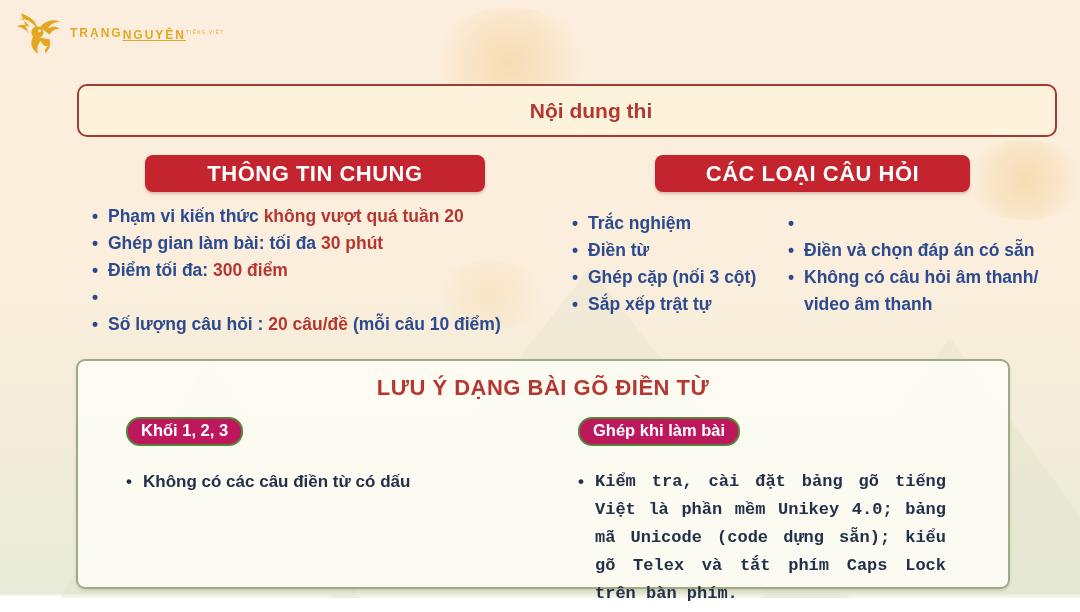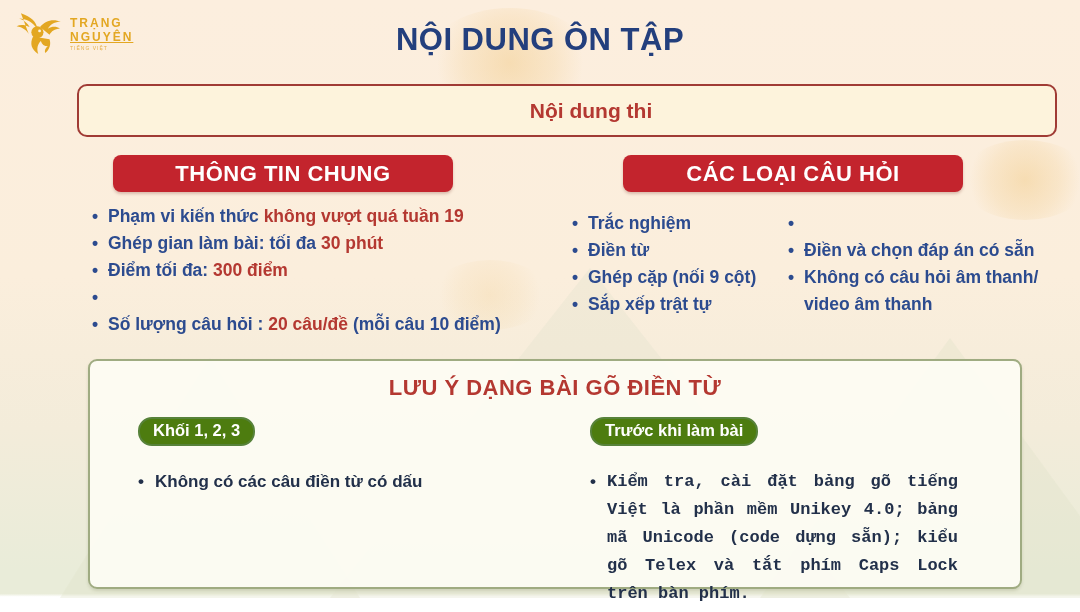--- a/index.html
+++ b/index.html
@@ -23,7 +23,7 @@
   
   .logo{position:absolute;left:14px;top:8px;display:flex;align-items:center;gap:4px;}
   .logo .bird{width:52px;height:52px;}
-  .logo .words{display:flex;flex-direction:column;line-height:1;color:#e3a722;}
+  .logo .words{display:flex;flex-direction:row;line-height:1;color:#e3a722;}
   .logo .w1,.logo .w2{font-weight:bold;font-size:12px;letter-spacing:2px;}
   .logo .w2{margin-top:2px;text-decoration:underline;}
   .logo .w3{font-size:5px;letter-spacing:1px;margin-top:3px;color:#e6b04a;}

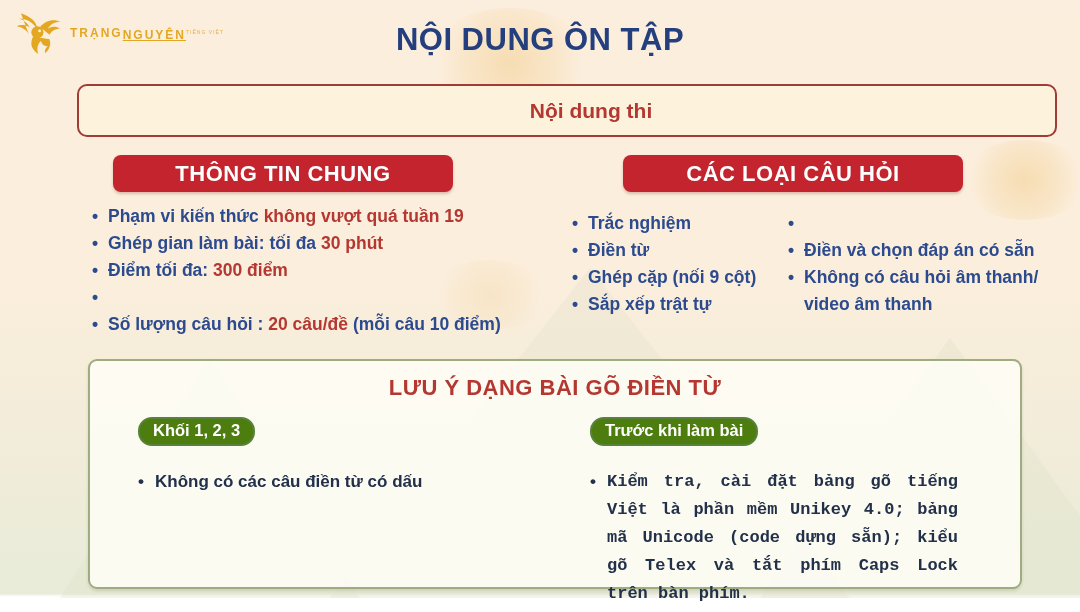--- a/index.html
+++ b/index.html
@@ -97,7 +97,6 @@
     </div>
   </div>
 
-  <div class="page-title">NỘI DUNG ÔN TẬP</div>
 
   <div class="qbox">
     <span class="hl">Nội dung thi</span>

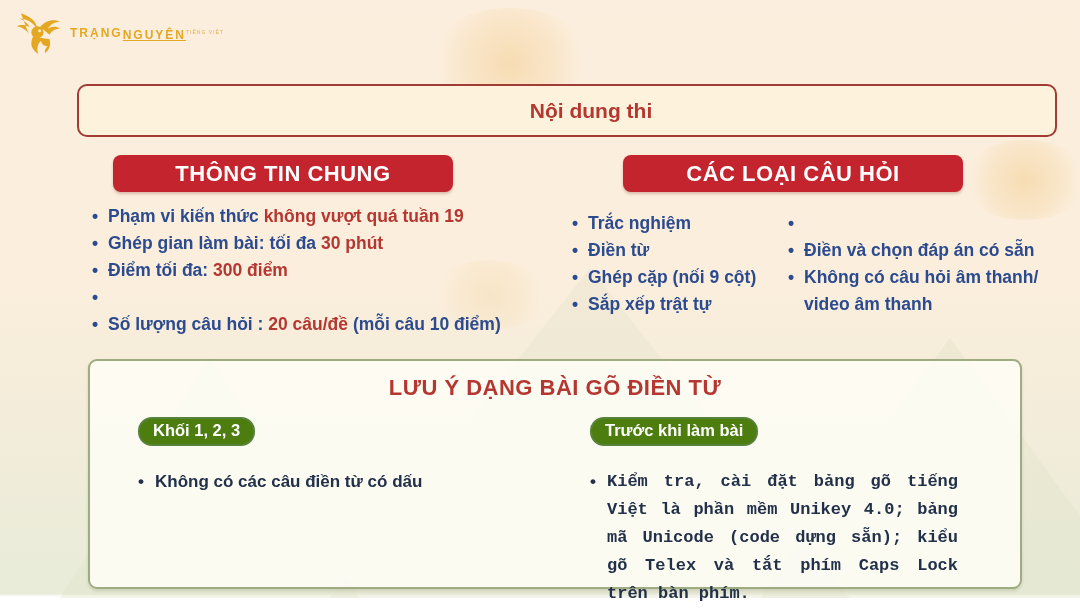--- a/index.html
+++ b/index.html
@@ -41,7 +41,7 @@
   .banner{position:absolute;height:37px;background:#c3242d;border-radius:8px;
     color:#fff;font-size:22px;font-weight:bold;letter-spacing:.5px;
     display:flex;align-items:center;justify-content:center;
-    box-shadow:0 2px 3px rgba(120,40,30,.25);}
+    box-shadow:0 2px 3px rgba(120,40,30,.25);margin-left:32px;}
   .banner.left{left:113px;top:155px;width:340px;}
   .banner.right{left:623px;top:155px;width:340px;}
 

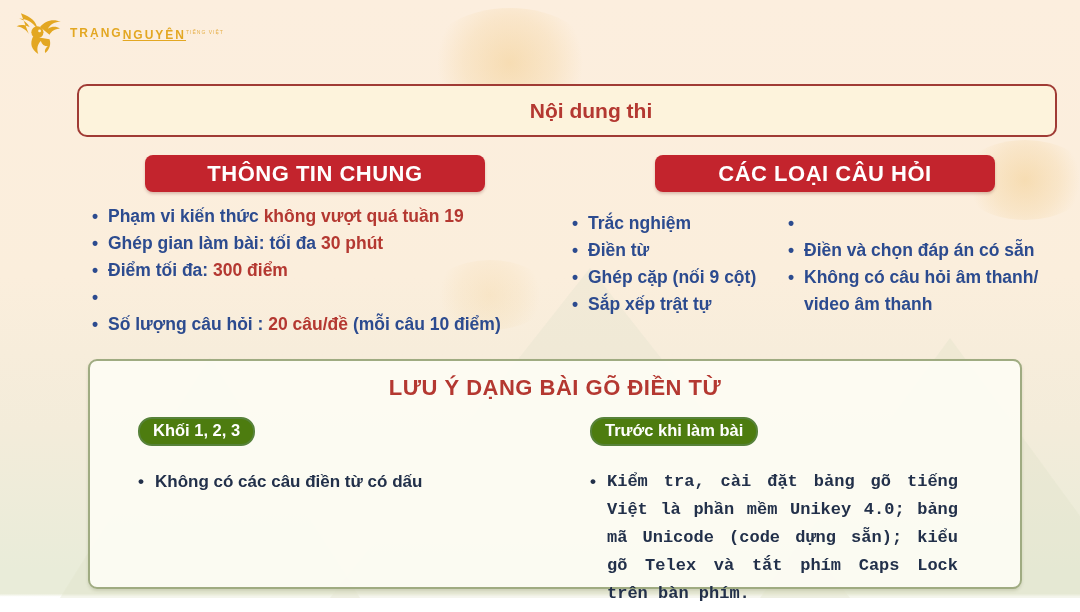--- a/index.html
+++ b/index.html
@@ -43,7 +43,7 @@
     display:flex;align-items:center;justify-content:center;
     box-shadow:0 2px 3px rgba(120,40,30,.25);margin-left:32px;}
   .banner.left{left:113px;top:155px;width:340px;}
-  .banner.right{left:623px;top:155px;width:340px;}
+  .banner.right{left:623px;top:155px;width:315px;}
 
   ul.plain{list-style:none;margin:0;padding:0;}
   ul.plain li{display:flex;align-items:flex-start;line-height:27px;font-size:17.5px;font-weight:bold;}

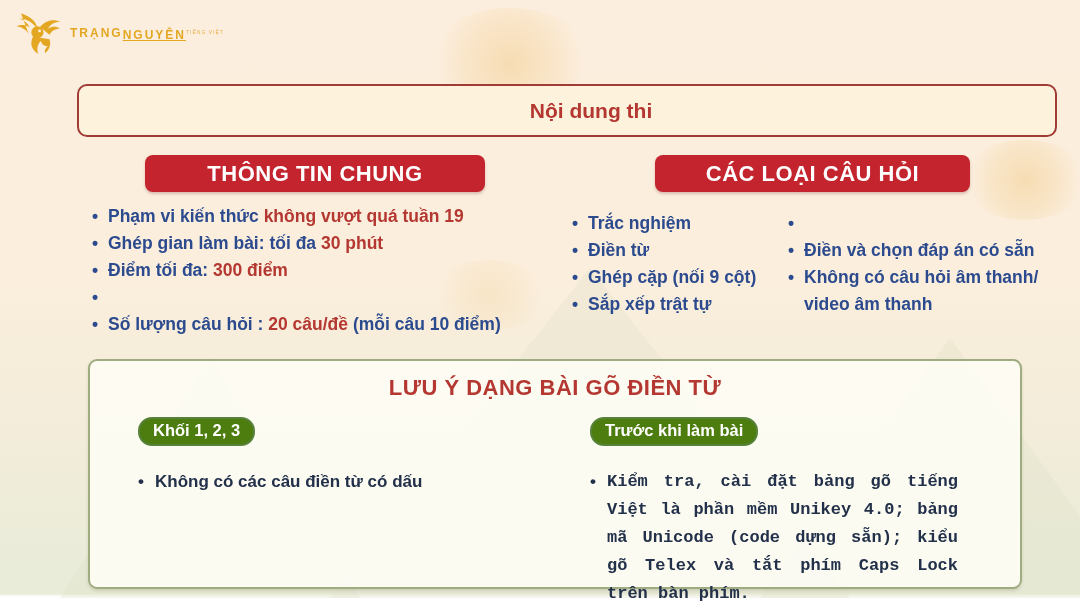--- a/index.html
+++ b/index.html
@@ -108,7 +108,7 @@
   <ul class="plain info-list">
     <li>
         <span class="blt">•</span>
-        <span><span class="blue">Phạm vi kiến thức </span><span class="red">không vượt quá tuần 19</span><span class="blue"></span></span>
+        <span><span class="blue">Phạm vi kiến thức </span><span class="red">không vượt quá tuần 20</span><span class="blue"></span></span>
       </li>
     <li>
         <span class="blt">•</span>

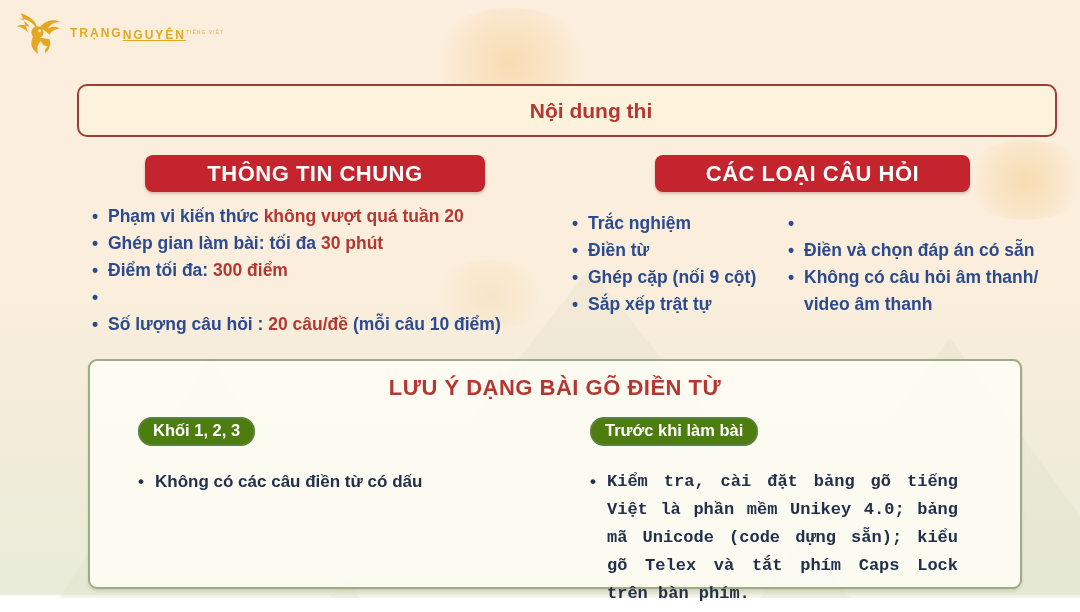--- a/index.html
+++ b/index.html
@@ -138,7 +138,7 @@
       </li>
     <li>
         <span class="blt">•</span>
-        <span class="blue">Ghép cặp (nối 9 cột)</span>
+        <span class="blue">Ghép cặp (nối 3 cột)</span>
       </li>
     <li>
         <span class="blt">•</span>

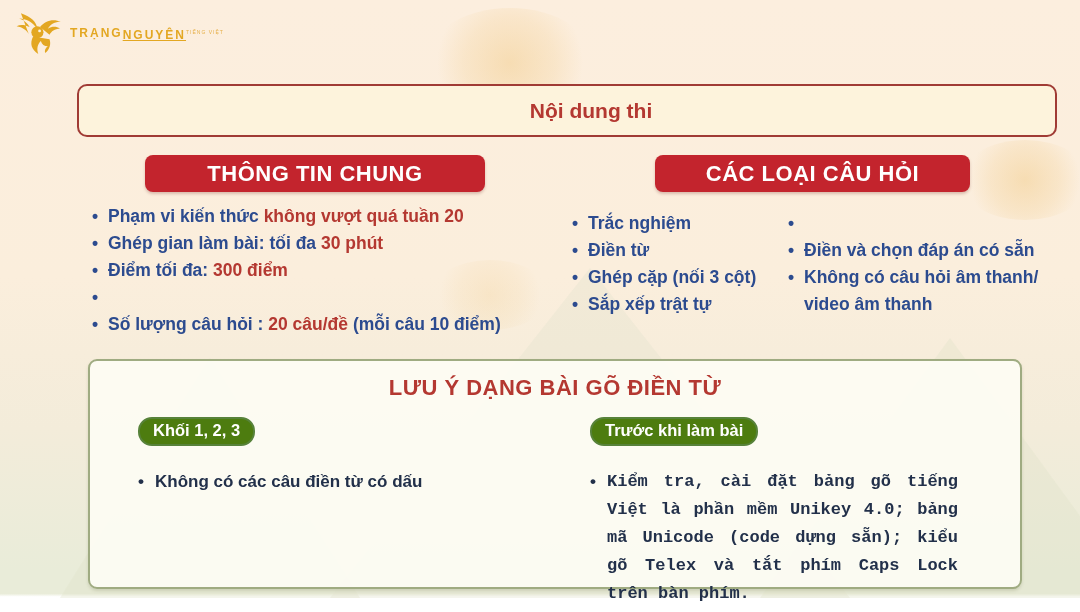--- a/index.html
+++ b/index.html
@@ -54,7 +54,7 @@
   .qt-list1{position:absolute;left:572px;top:210px;width:215px;}
   .qt-list2{position:absolute;left:788px;top:210px;width:262px;}
 
-  .notebox{position:absolute;left:88px;top:359px;width:930px;height:226px;
+  .notebox{position:absolute;left:76px;top:359px;width:930px;height:226px;
     background:rgba(253,252,244,.92);border:2px solid #9fab81;border-radius:9px;
     box-shadow:0 2px 3px rgba(130,140,100,.25);}
   .notebox .ntitle{margin-top:14px;text-align:center;font-size:22px;font-weight:bold;

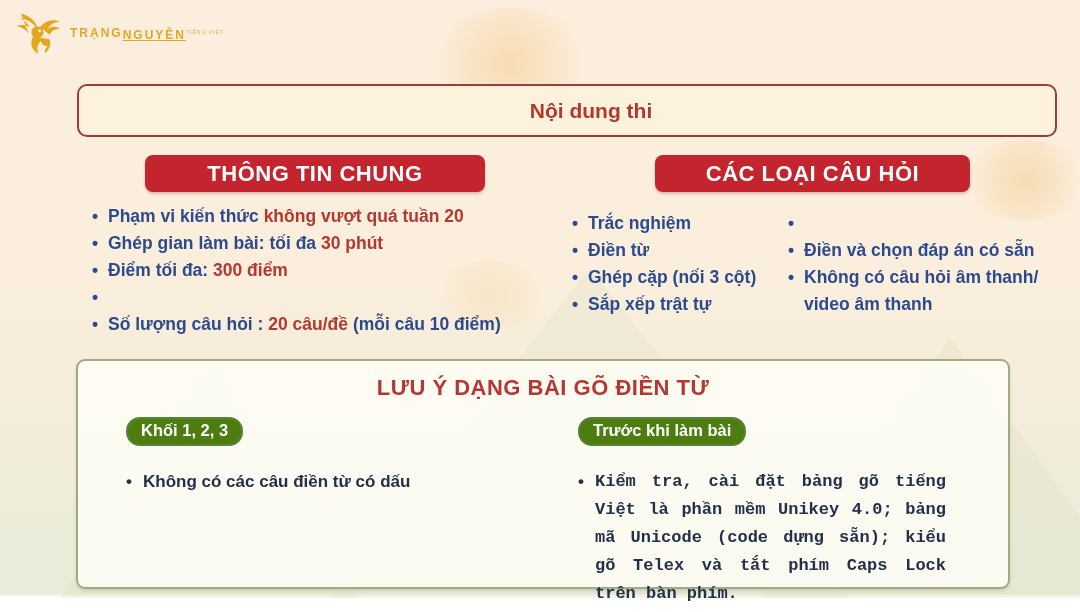--- a/index.html
+++ b/index.html
@@ -59,7 +59,7 @@
     box-shadow:0 2px 3px rgba(130,140,100,.25);}
   .notebox .ntitle{margin-top:14px;text-align:center;font-size:22px;font-weight:bold;
     letter-spacing:.5px;color:#b43831;}
-  .badge{display:inline-block;background:#4d7c0f;border:2px solid #57823a;border-radius:14px;
+  .badge{display:inline-block;background:#be185d;border:2px solid #57823a;border-radius:14px;
     color:#fff;font-size:16.5px;font-weight:bold;padding:2px 13px 4px 13px;}
   .ncol-left{position:absolute;left:48px;top:56px;width:380px;}
   .ncol-right{position:absolute;left:500px;top:56px;width:368px;}

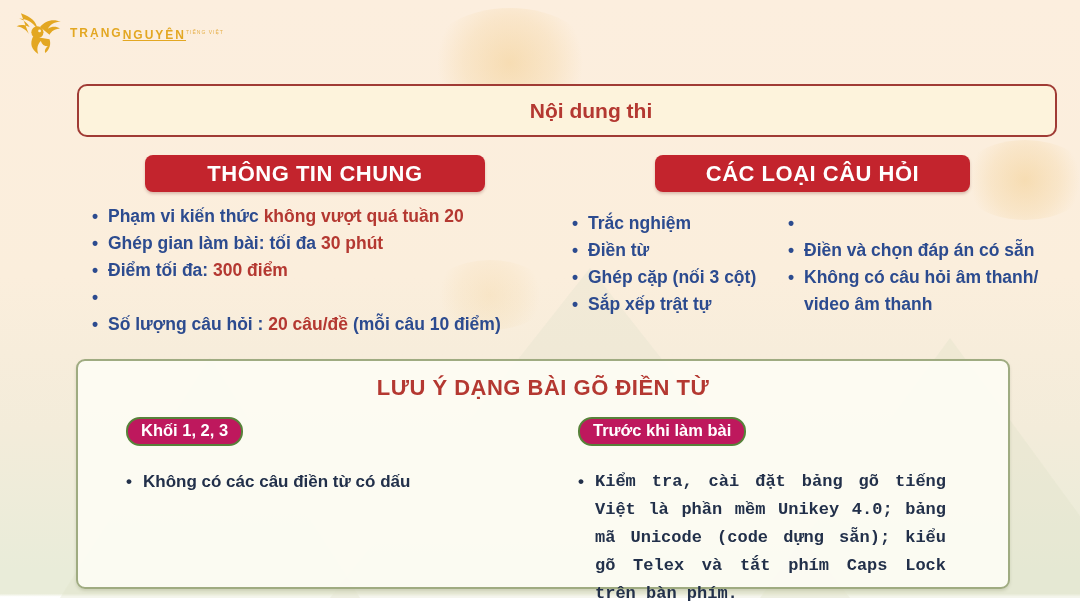--- a/index.html
+++ b/index.html
@@ -172,7 +172,7 @@
     </div>
 
     <div class="ncol-right">
-      <span class="badge">Trước khi làm bài</span>
+      <span class="badge">Ghép khi làm bài</span>
       <div class="nbullet">
         <span class="blt">•</span>
         <span class="jtxt">Kiểm tra, cài đặt bảng gõ tiếng Việt là phần mềm Unikey 4.0; bảng mã Unicode (code dựng sẵn); kiểu gõ Telex và tắt phím Caps Lock trên bàn phím.</span>

